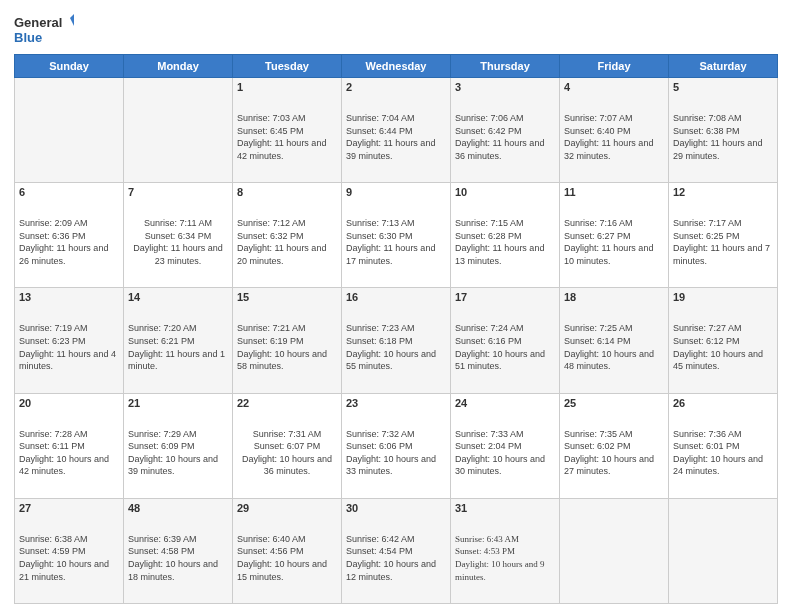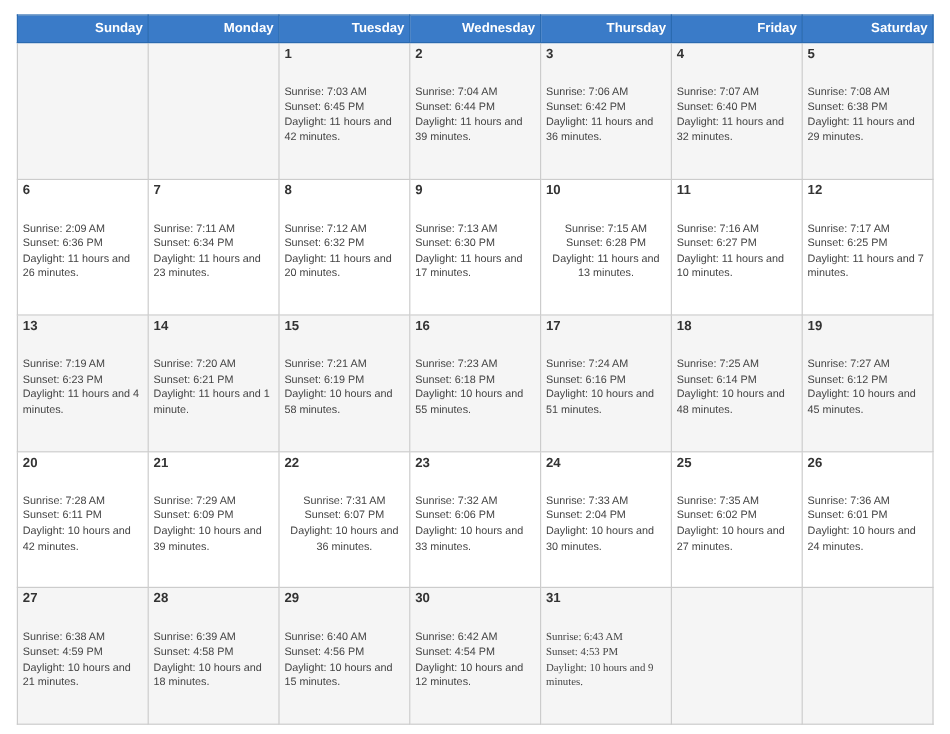--- a/index.html
+++ b/index.html
@@ -87,6 +87,19 @@
 <body>
 
 <div class="page">
+  <div class="header">
+    <div class="logo">
+    <svg width="60" height="36" viewBox="0 0 60 36">
+      <text x="0" y="15" font-size="13" font-weight="bold" fill="#333" font-family="Arial">General</text>
+      <text x="0" y="30" font-size="13" font-weight="bold" fill="#2a6db5" font-family="Arial">Blue</text>
+      <polygon points="56,6 60,2 60,14" fill="#3a7bc8"></polygon>
+    </svg>
+  </div>
+    <div class="title-area">
+      <div class="month-title"></div>
+      <div class="location-title"></div>
+    </div>
+  </div>
 
   <table class="calendar">
     <thead>

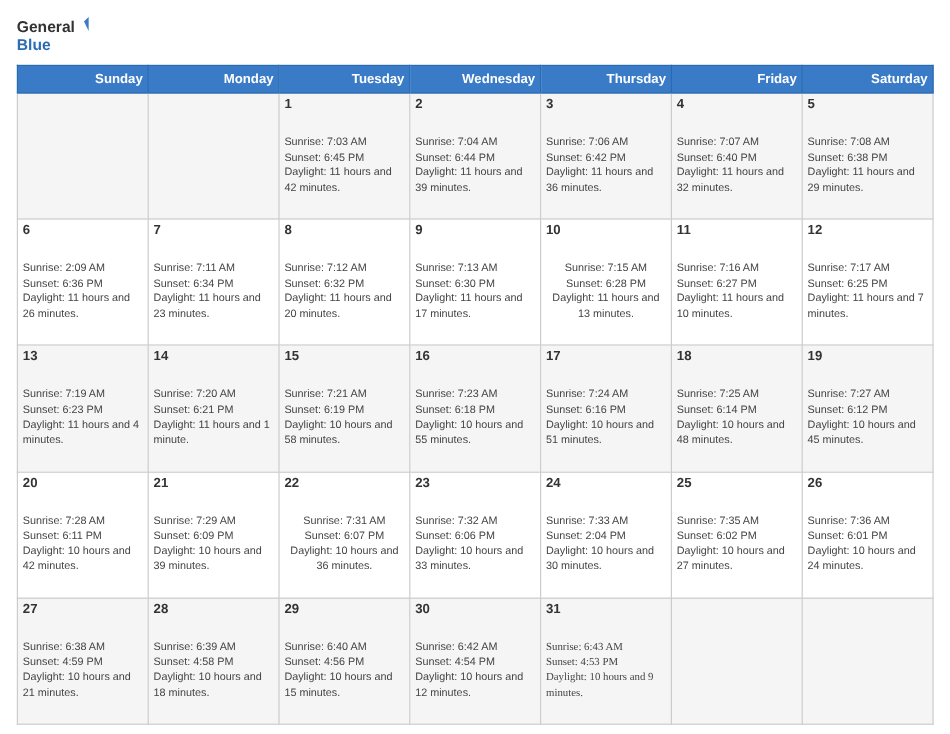--- a/index.html
+++ b/index.html
@@ -53,7 +53,7 @@
       font-size: 11px;
       font-weight: bold;
       padding: 5px 4px;
-      text-align: right;
+      text-align: center;
       border: 1px solid #2a6ab0;
     }
     .calendar td {

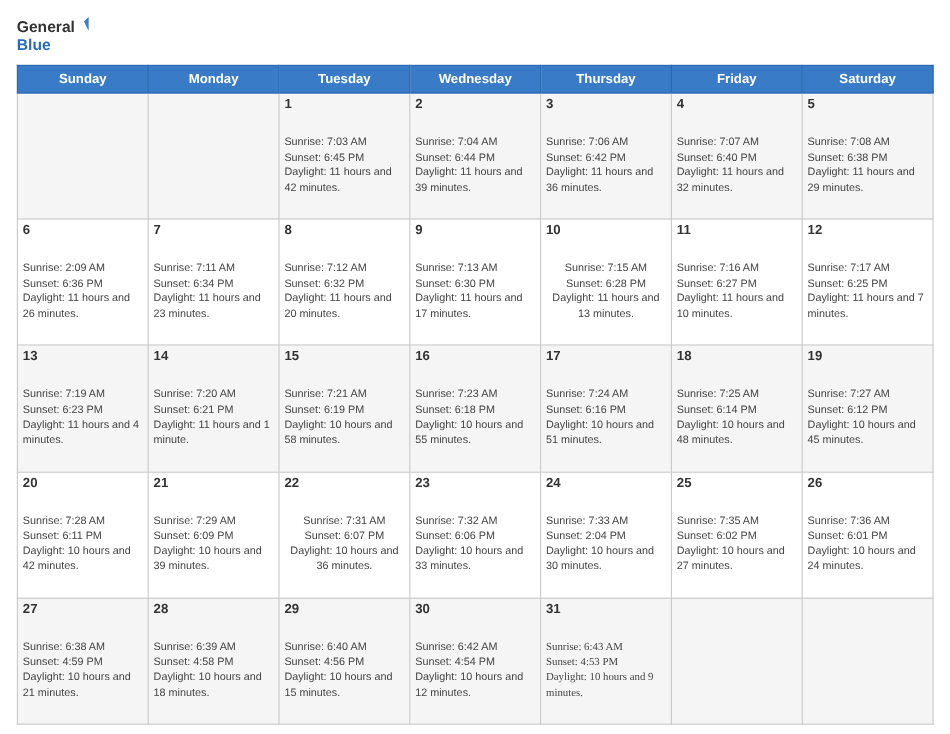--- a/index.html
+++ b/index.html
@@ -157,7 +157,7 @@
           </td>
           <td>
             <span class="day-number">7</span>
-            <div class="day-info" style="white-space: pre-line;">Sunrise: 7:11 AM
+            <div class="day-info" style="white-space: pre-line; text-align: center;">Sunrise: 7:11 AM
 Sunset: 6:34 PM
 Daylight: 11 hours and 23 minutes.</div>
           </td>

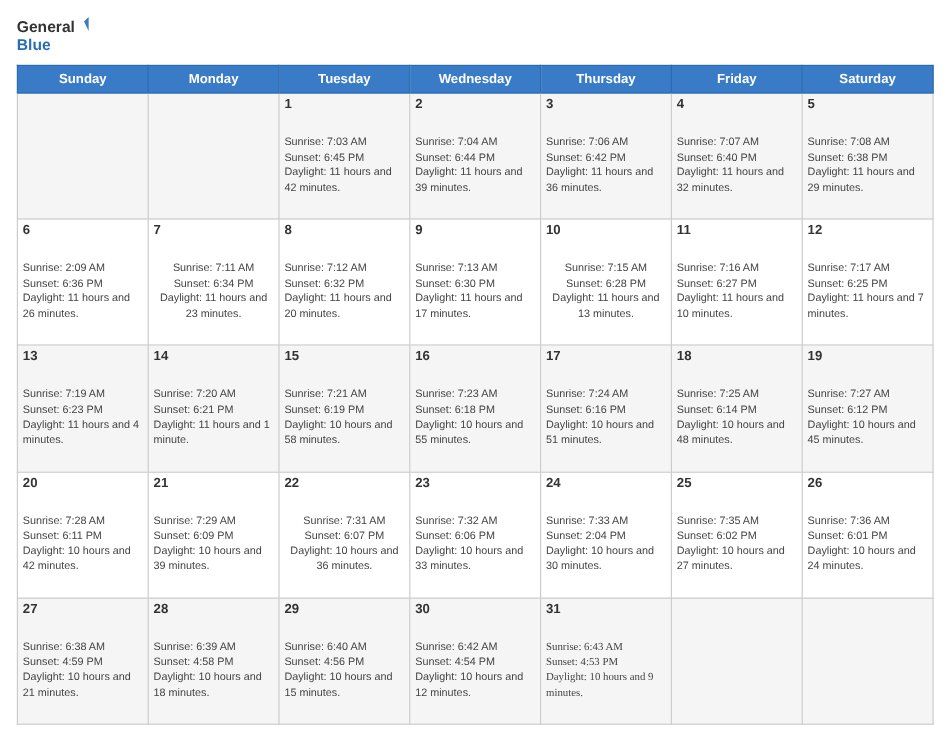--- a/index.html
+++ b/index.html
@@ -175,7 +175,7 @@
           </td>
           <td>
             <span class="day-number">10</span>
-            <div class="day-info" style="white-space: pre-line; text-align: center;">Sunrise: 7:15 AM
+            <div class="day-info" style="white-space: pre-line;">Sunrise: 7:15 AM
 Sunset: 6:28 PM
 Daylight: 11 hours and 13 minutes.</div>
           </td>

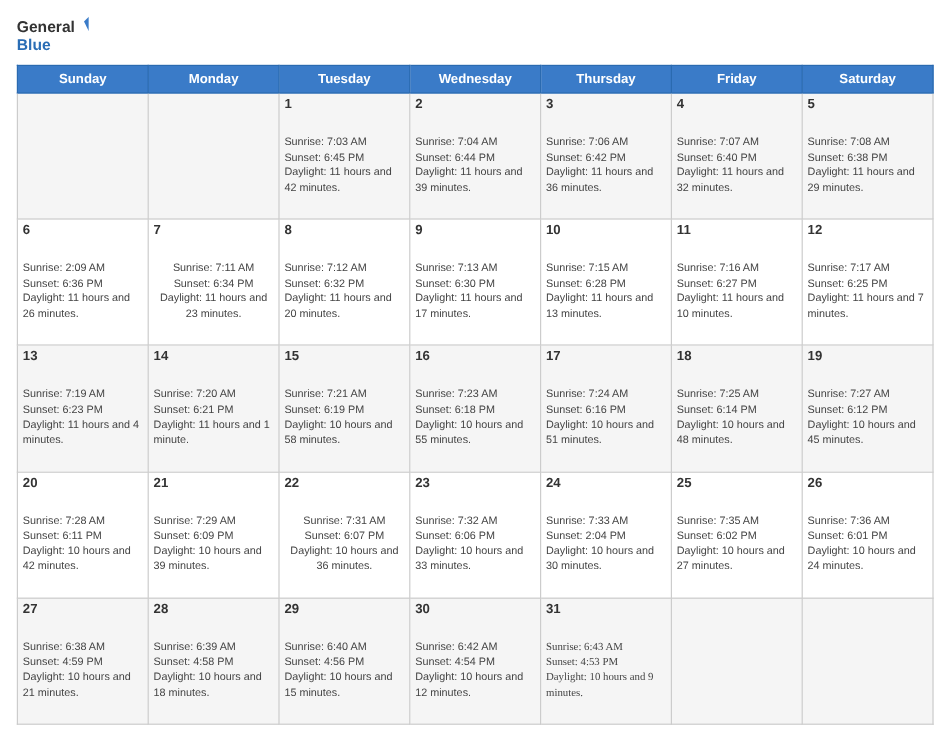--- a/index.html
+++ b/index.html
@@ -288,7 +288,7 @@
 Daylight: 10 hours and 21 minutes.</div>
           </td>
           <td>
-            <span class="day-number">28</span>
+            <span class="day-number">48</span>
             <div class="day-info" style="white-space: pre-line;">Sunrise: 6:39 AM
 Sunset: 4:58 PM
 Daylight: 10 hours and 18 minutes.</div>

